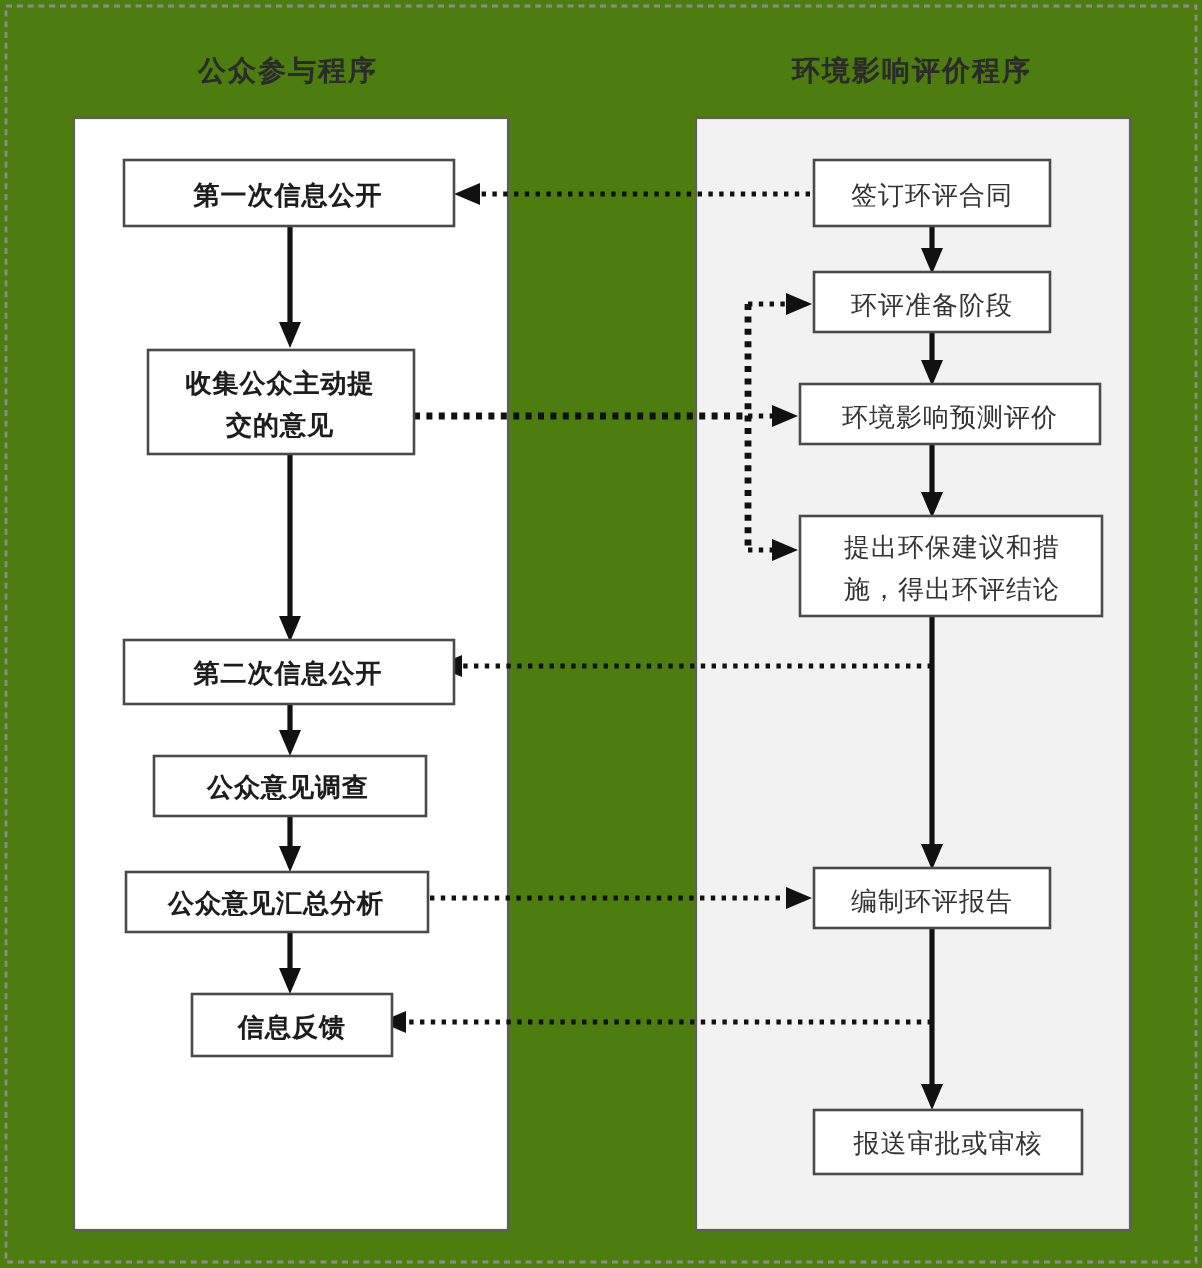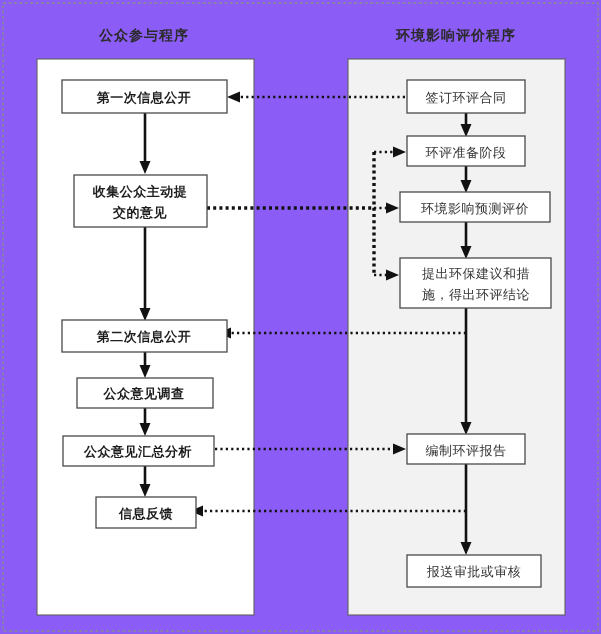--- a/index.html
+++ b/index.html
@@ -17,7 +17,7 @@
     position: relative;
     width: 601px;
     height: 634px;
-    background: #8b5cf6;
+    background: #4d7c0f;
     text-decoration: underline;
   }
   svg.flow {

